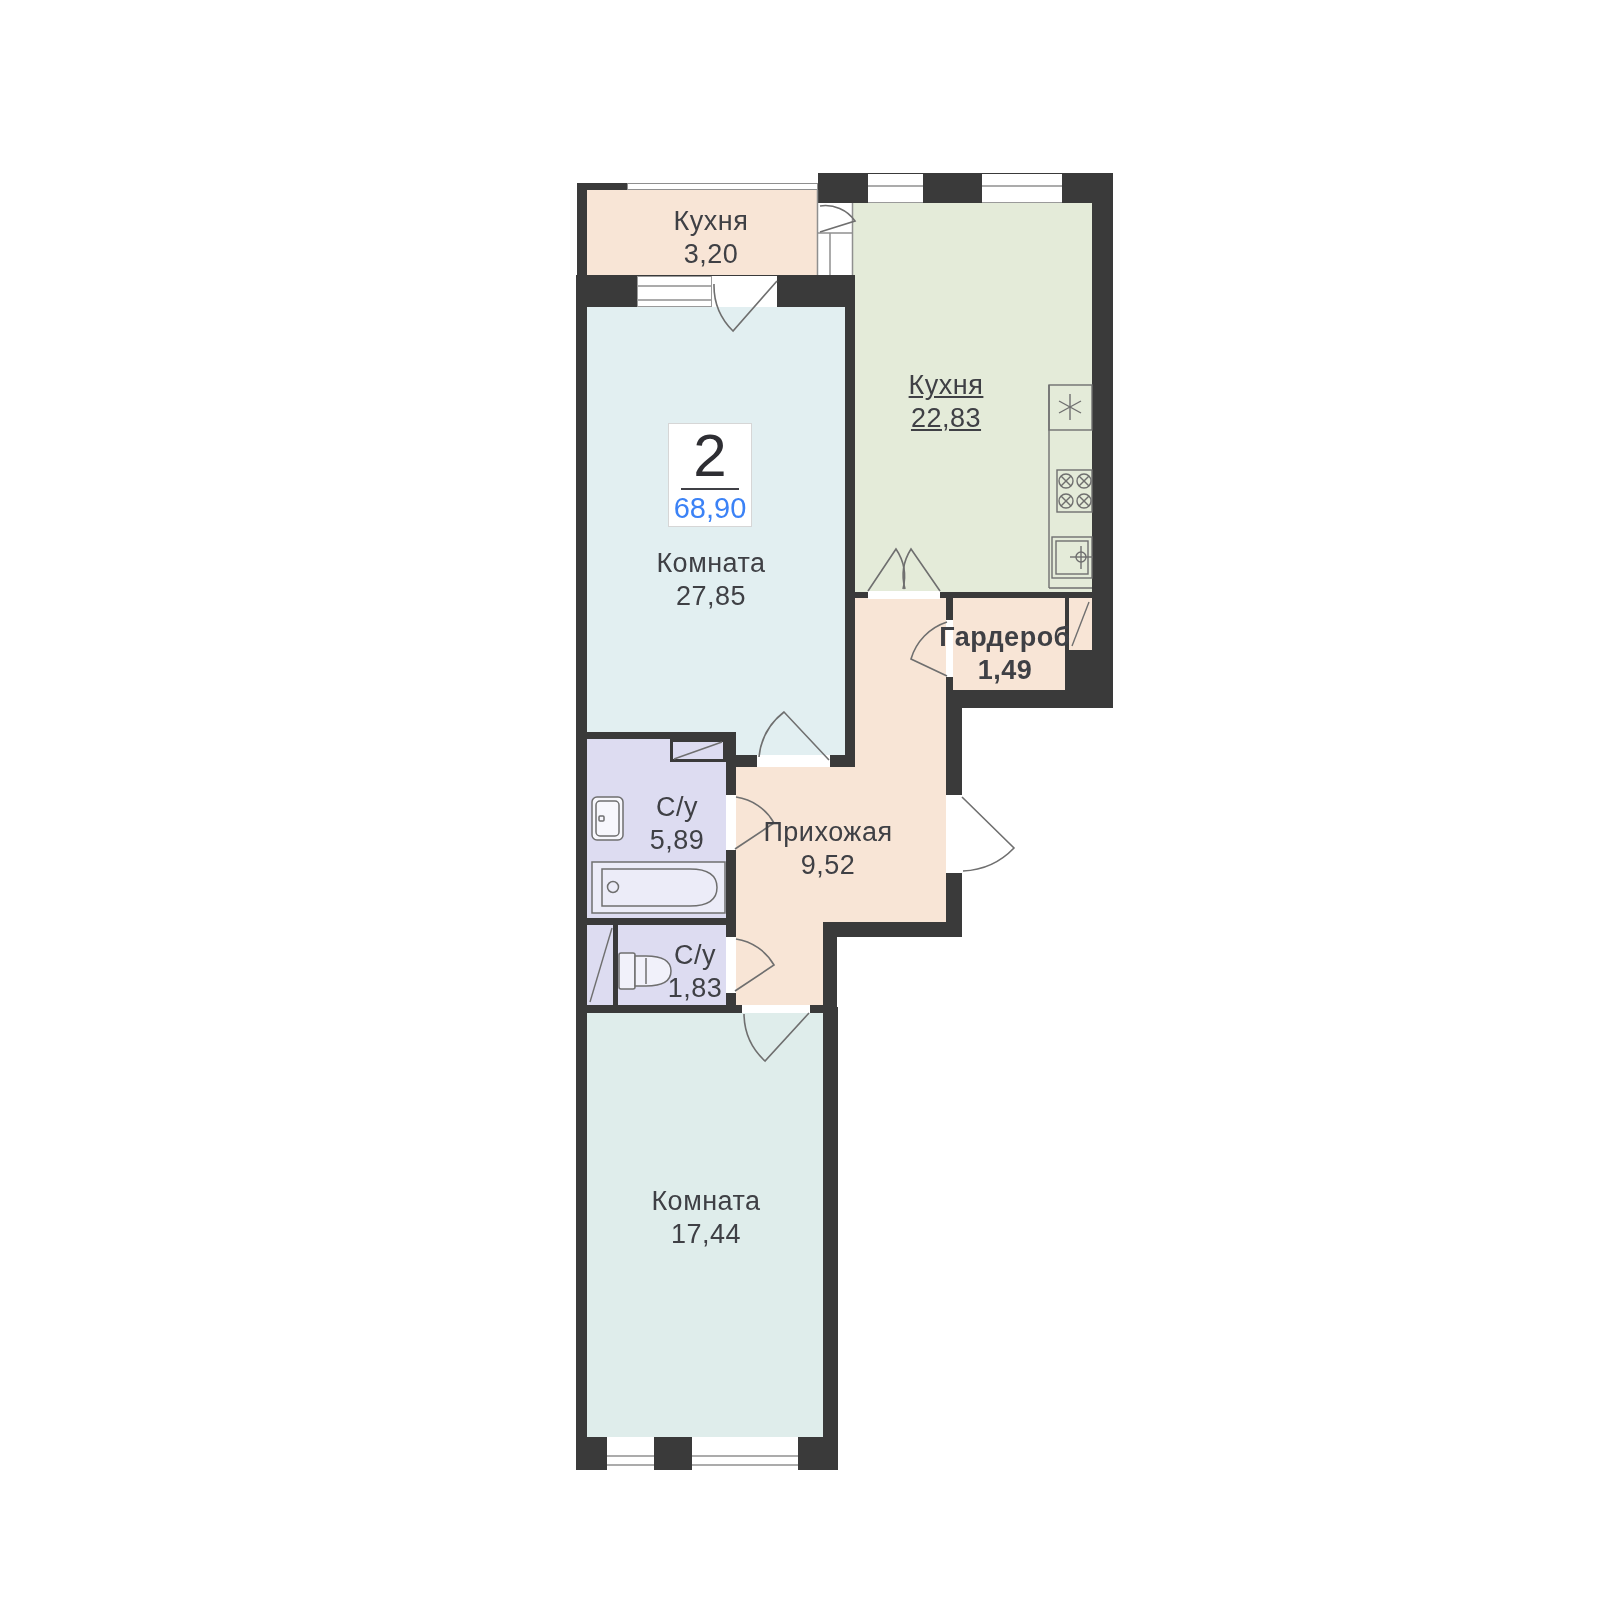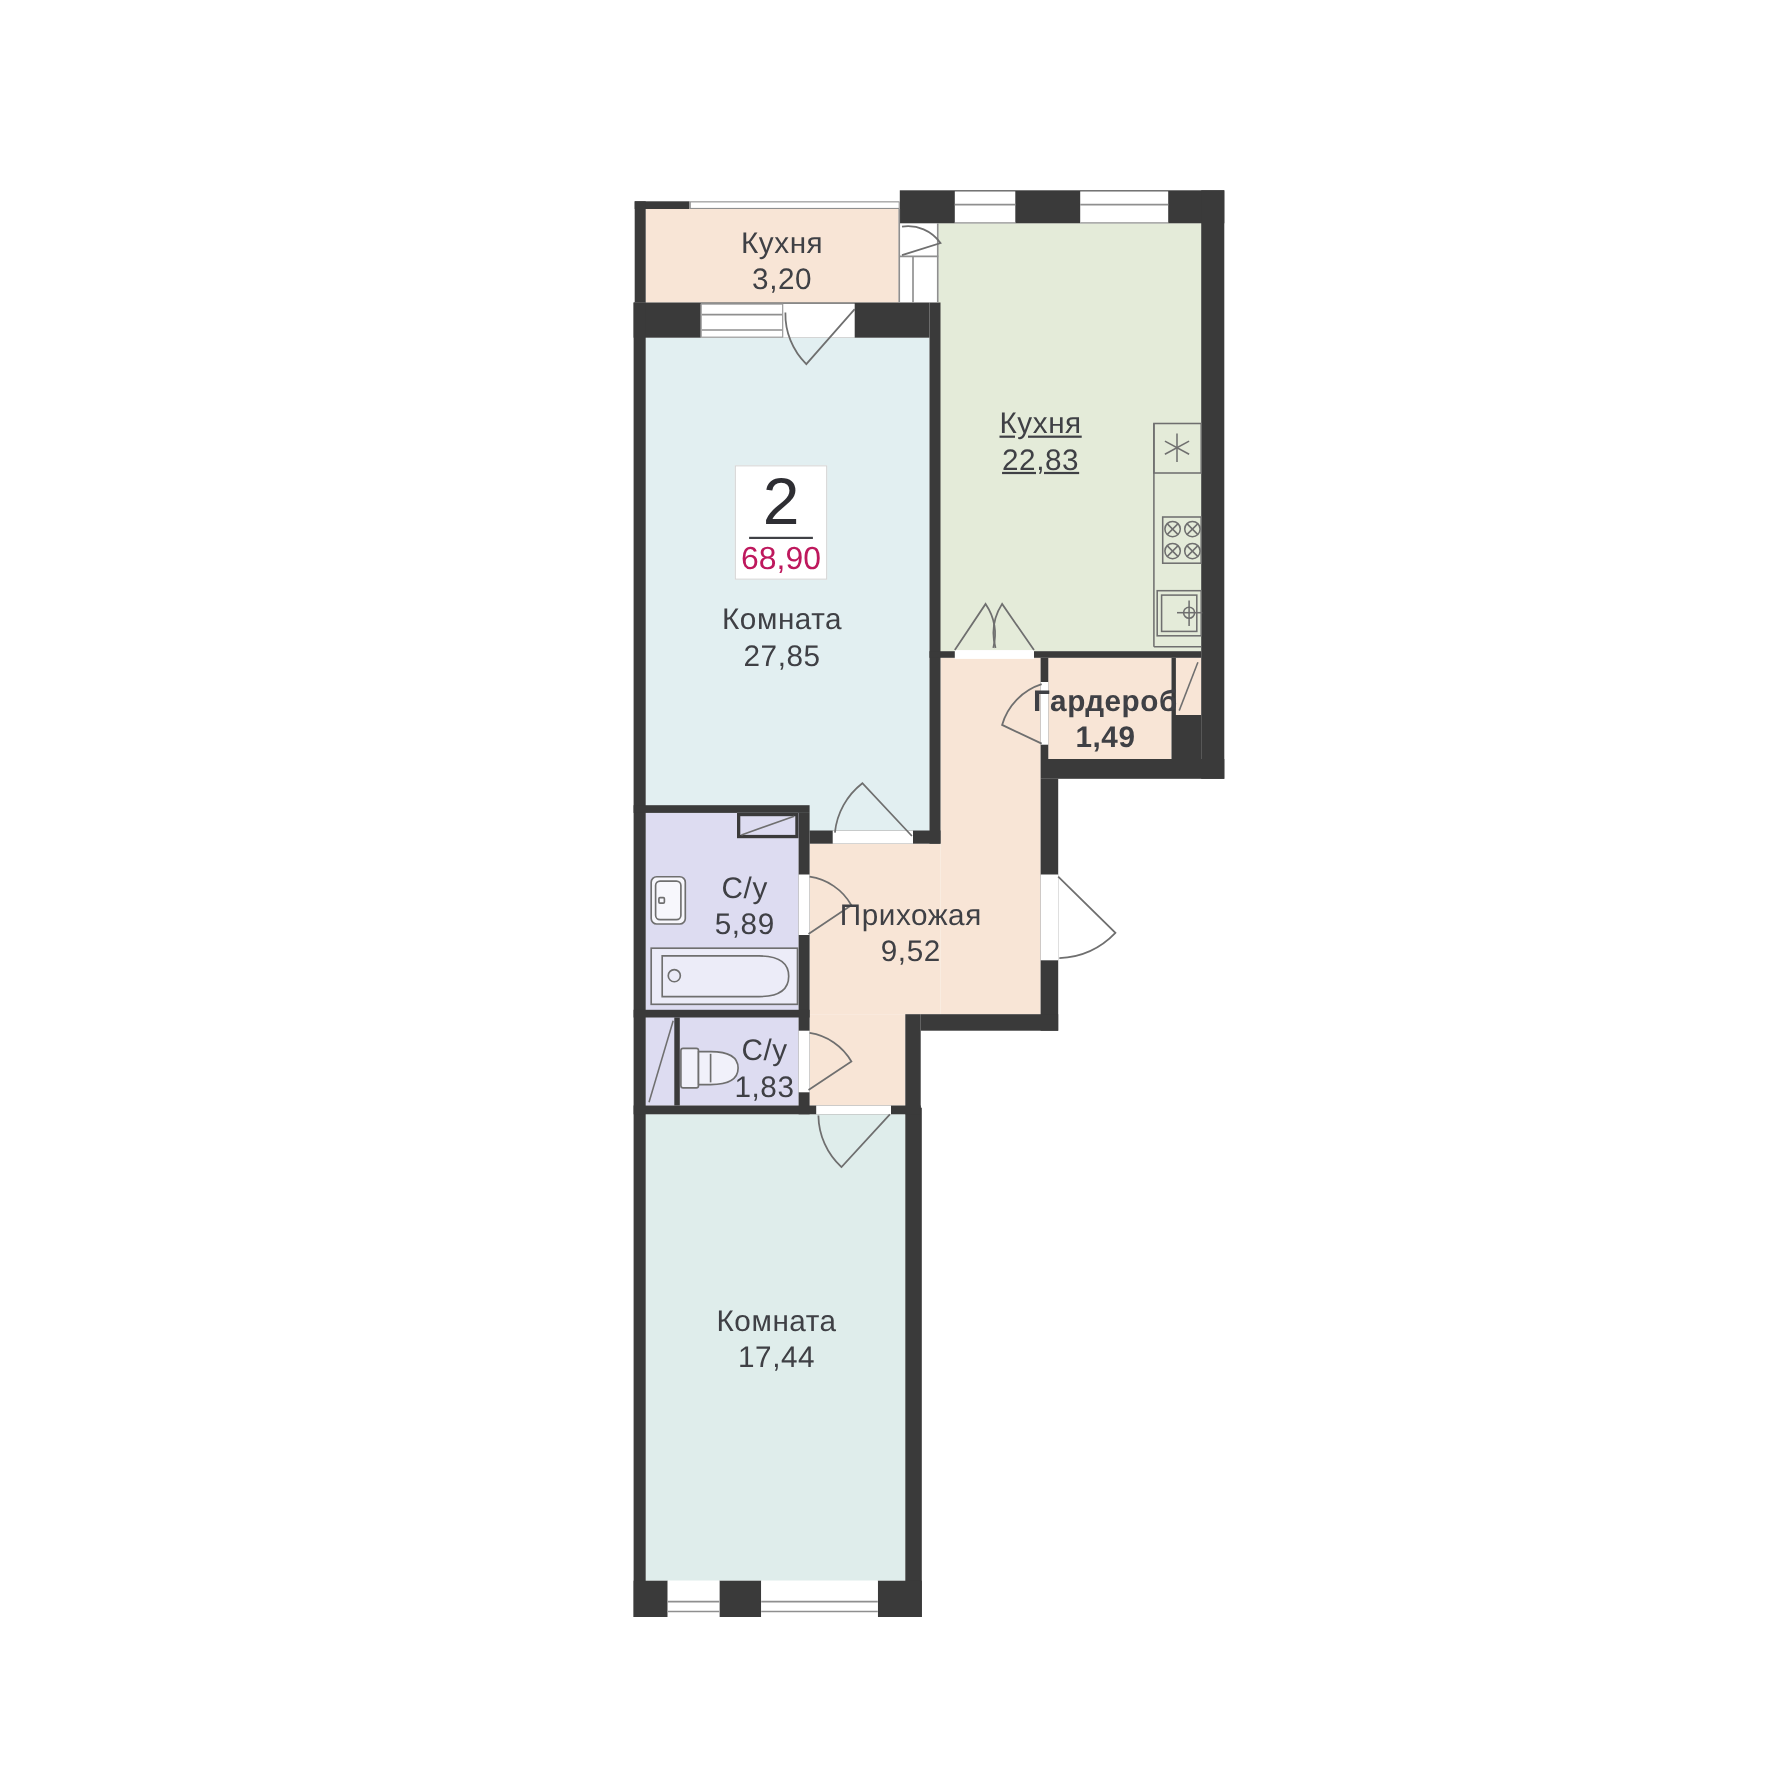--- a/index.html
+++ b/index.html
@@ -24,7 +24,7 @@
          align-items:center;justify-content:flex-start;}
   .badge .num{font-size:60px;line-height:62px;color:#2e2e33;margin-top:1px;}
   .badge .divider{width:58px;border-top:2px solid #3f4045;margin:1px 0 2px 0;}
-  .badge .total{font-size:29px;line-height:33px;color:#be185d;}
+  .badge .total{font-size:29px;line-height:33px;color:#3b82f6;}
   svg.overlay{position:absolute;left:0;top:0;pointer-events:none;}
 </style>
 </head>

